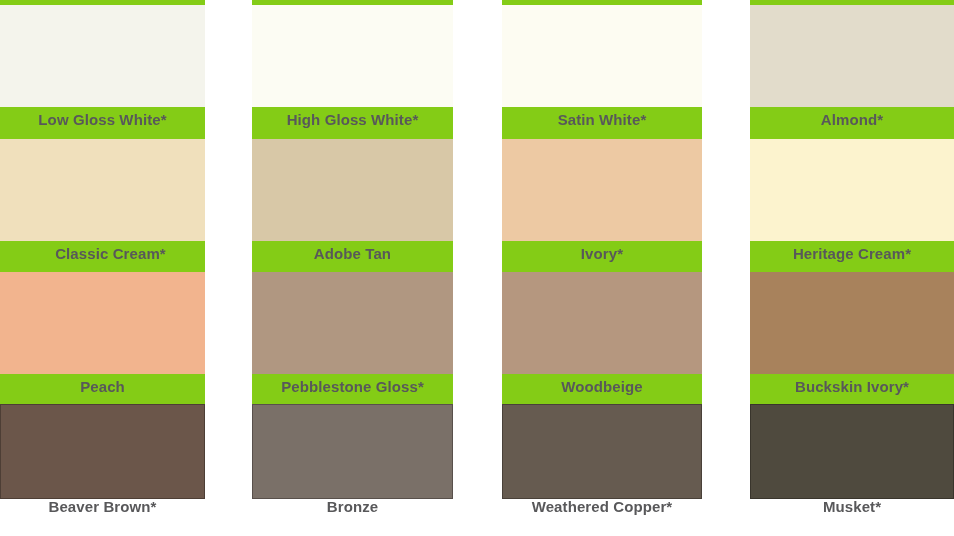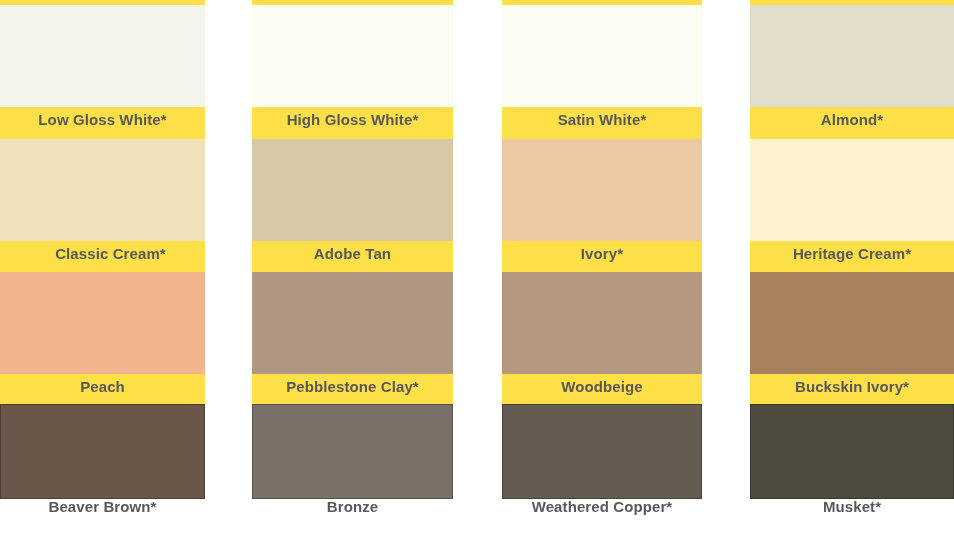--- a/index.html
+++ b/index.html
@@ -18,7 +18,7 @@
     position: relative;
     width: 954px;
     height: 472px;
-    background: #fde047;
+    background: #84cc16;
   }
 
   .swatch-grid {

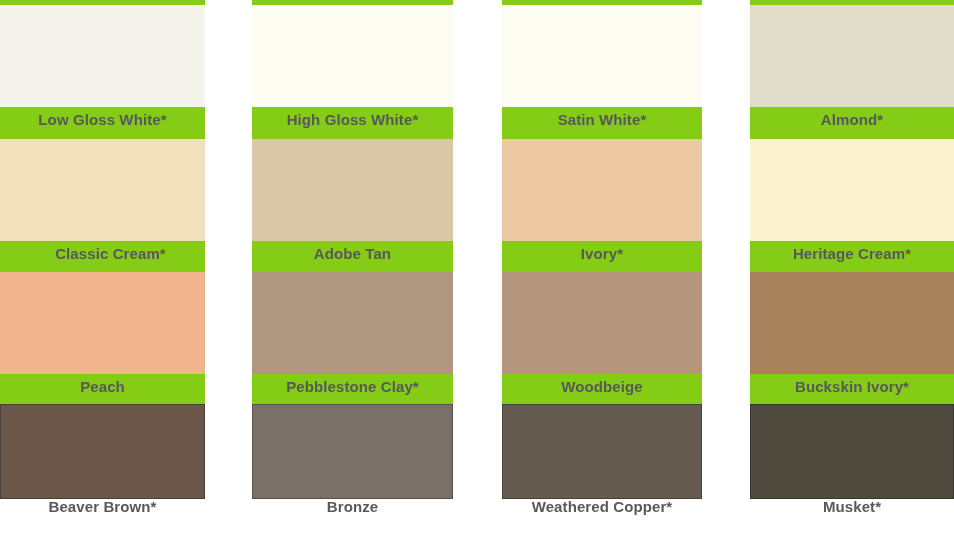--- a/index.html
+++ b/index.html
@@ -120,7 +120,7 @@
     <div class="gap-cell"></div>
     <div class="swatch-cell">
       <div class="chip" style="background-color: rgb(176, 151, 129);"></div>
-      <div class="chip-label" style="color: rgb(88, 88, 90);">Pebblestone Clay*</div>
+      <div class="chip-label" style="color: rgb(88, 88, 90);">Pebblestone Gloss*</div>
     </div>
     <div class="gap-cell"></div>
     <div class="swatch-cell">

